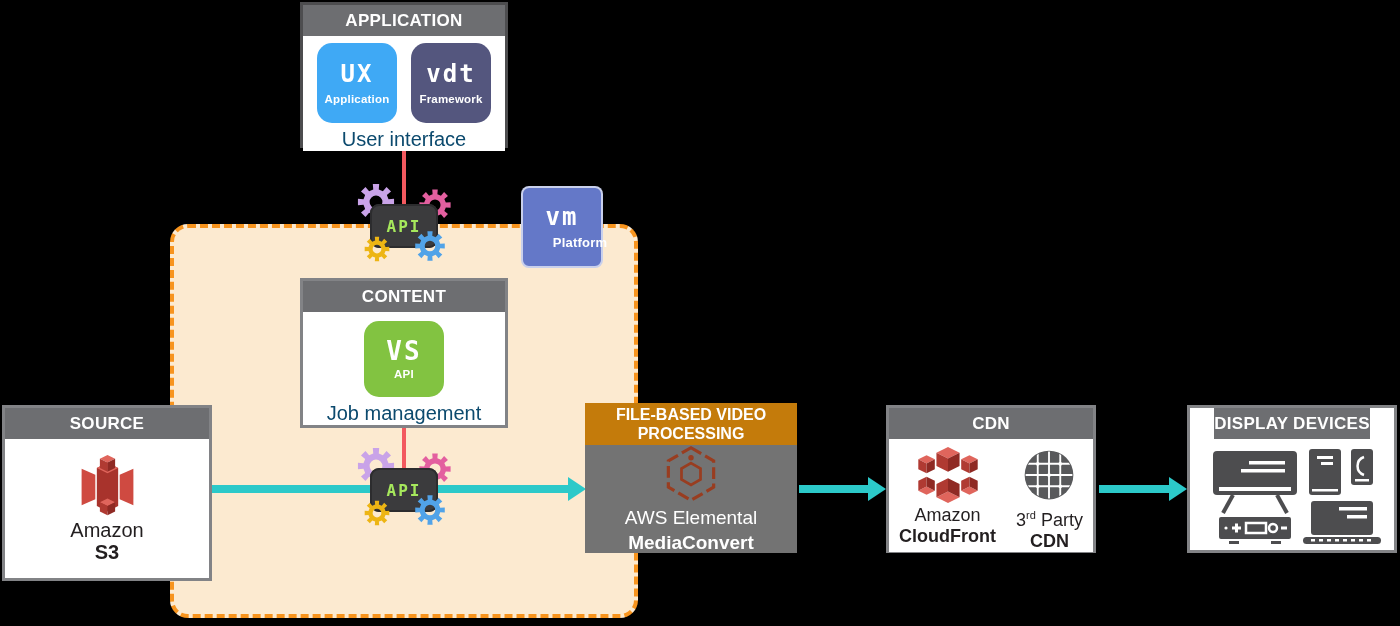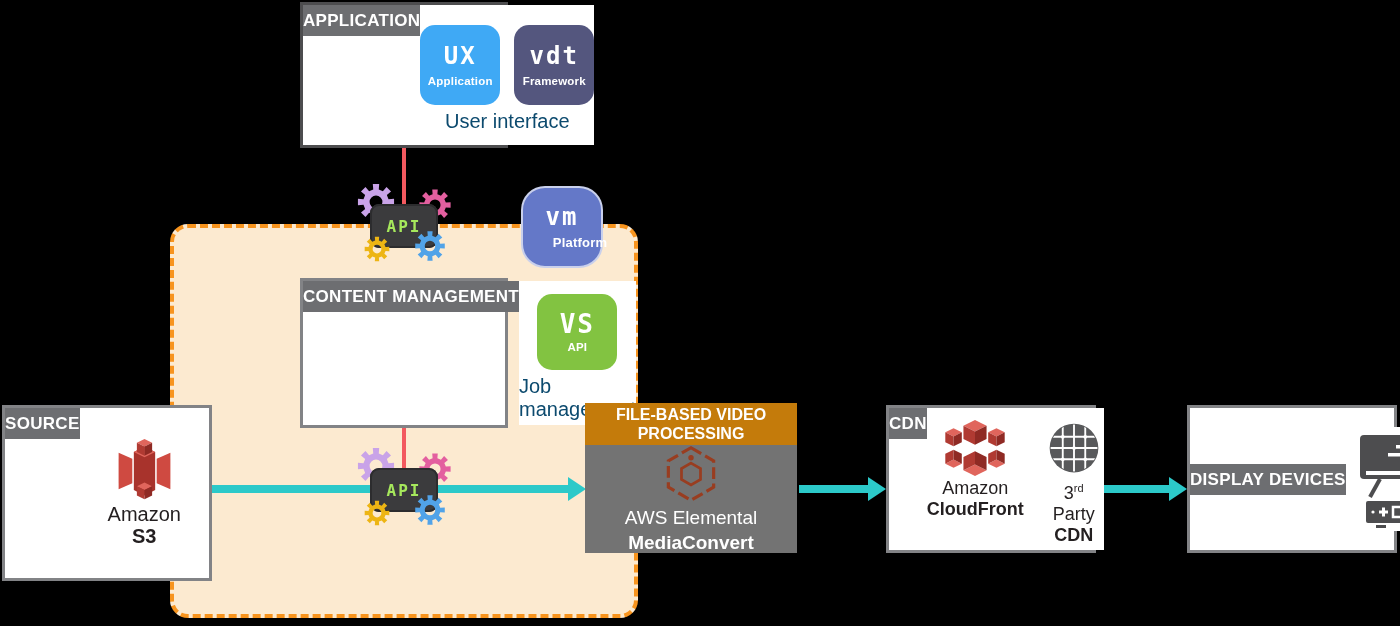--- a/index.html
+++ b/index.html
@@ -12,7 +12,7 @@
             background:#fcead0;border:4px dashed #f7941e;border-radius:18px;}
 
   
-  .lbox{position:absolute;background:#fff;border:3px solid #828386;display:flex;flex-direction:row;}
+  .lbox{position:absolute;background:#fff;border:3px solid #828386;display:flex;flex-direction:column;}
   .lbox .hdr{background:#6d6e71;color:#fff;font-weight:bold;font-size:17px;letter-spacing:.3px;
              text-align:center;line-height:31px;height:31px;flex:none;}
   .lbox .body{flex:1;display:flex;flex-direction:column;align-items:center;justify-content:center;background:#fff;}

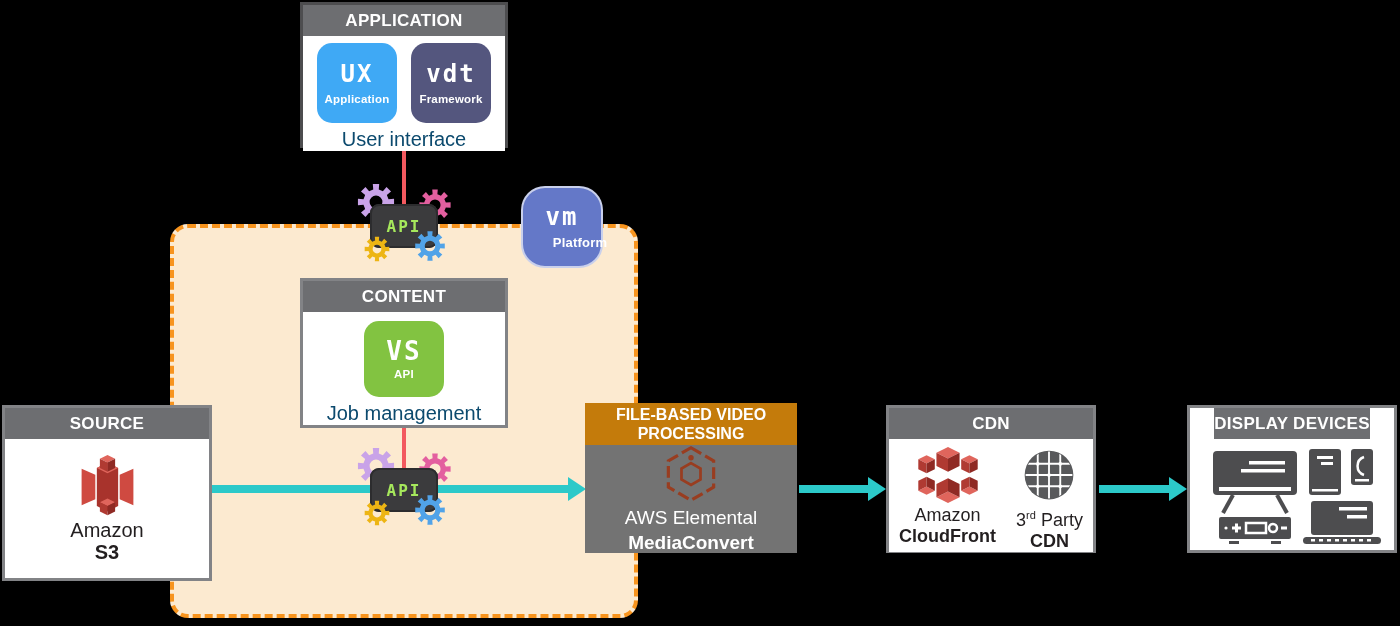--- a/index.html
+++ b/index.html
@@ -45,7 +45,7 @@
   .sq-job .glyph{font-size:26px;line-height:26px;margin-bottom:4px;}
 
   .sq-platform{position:absolute;left:521px;top:186px;width:82px;height:82px;background:#6478c8;
-               border:2px solid rgba(255,255,255,.65);border-radius:24px;}
+               border:2px solid rgba(255,255,255,.65);border-radius:8px;}
   .sq-platform .glyph{font-size:24px;line-height:26px;margin-bottom:5px;}
   .sq-platform .lbl{font-size:13px;padding-left:36px;}
 

